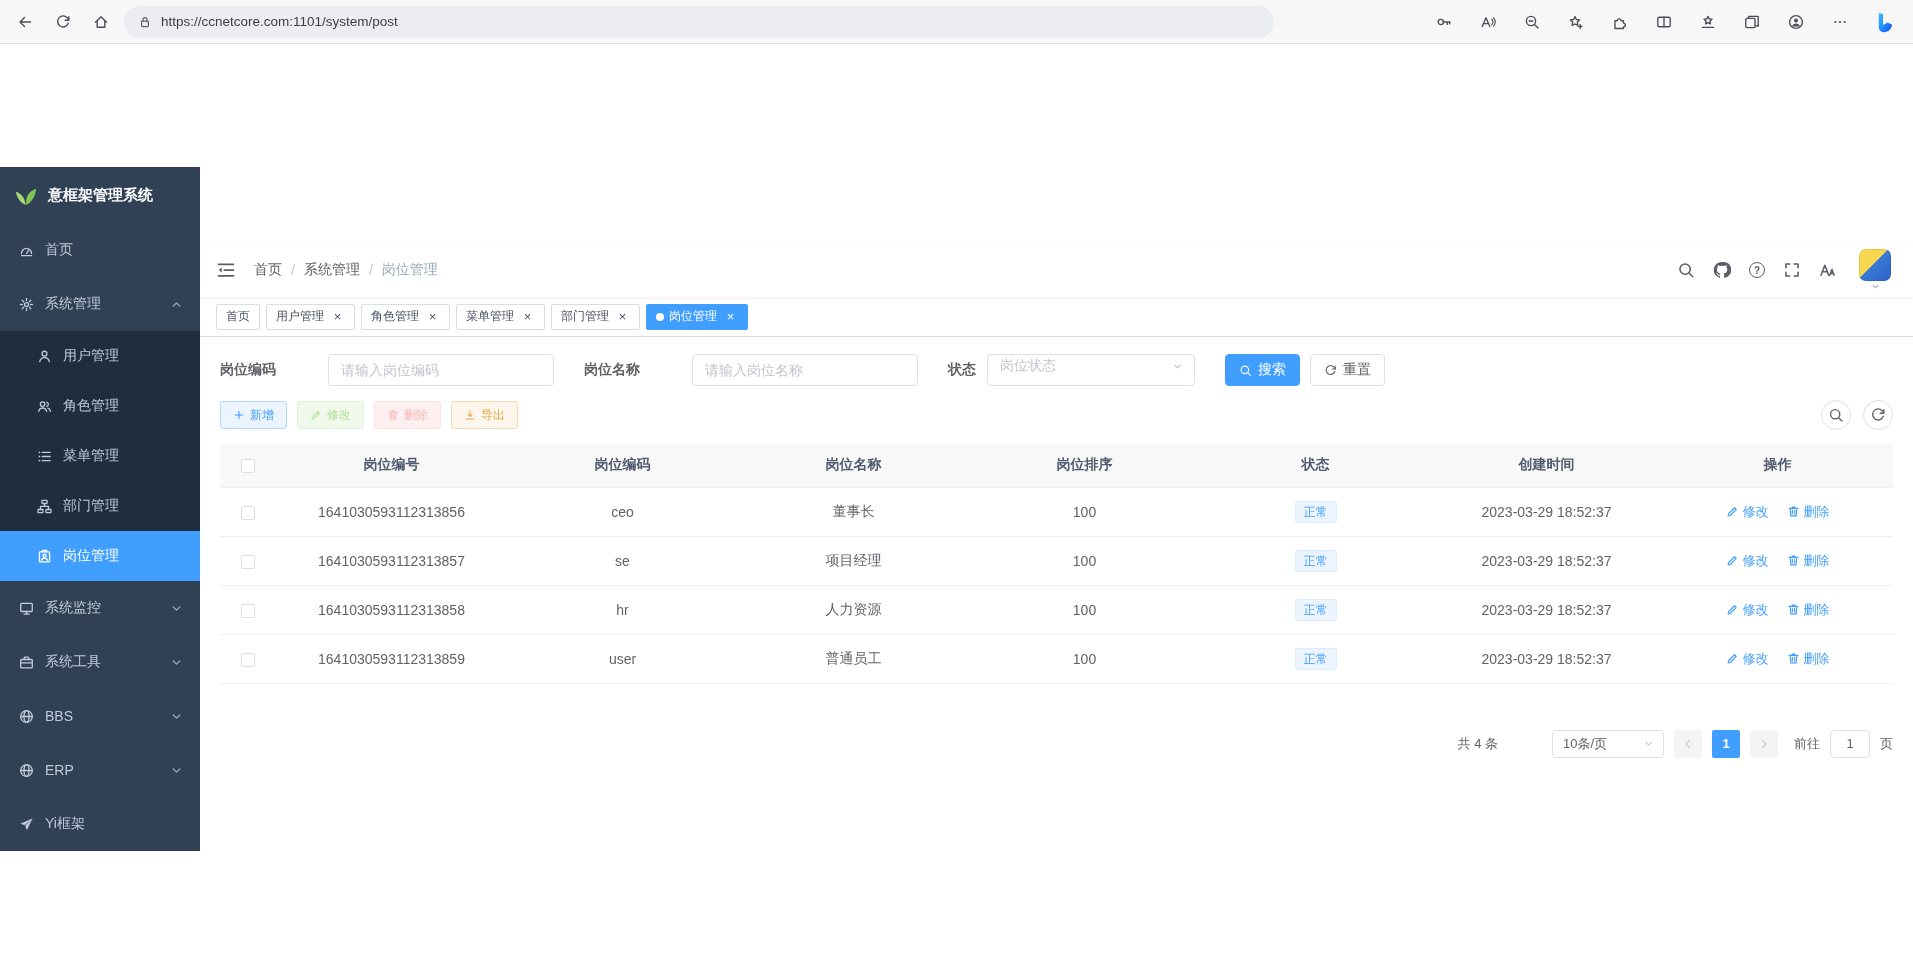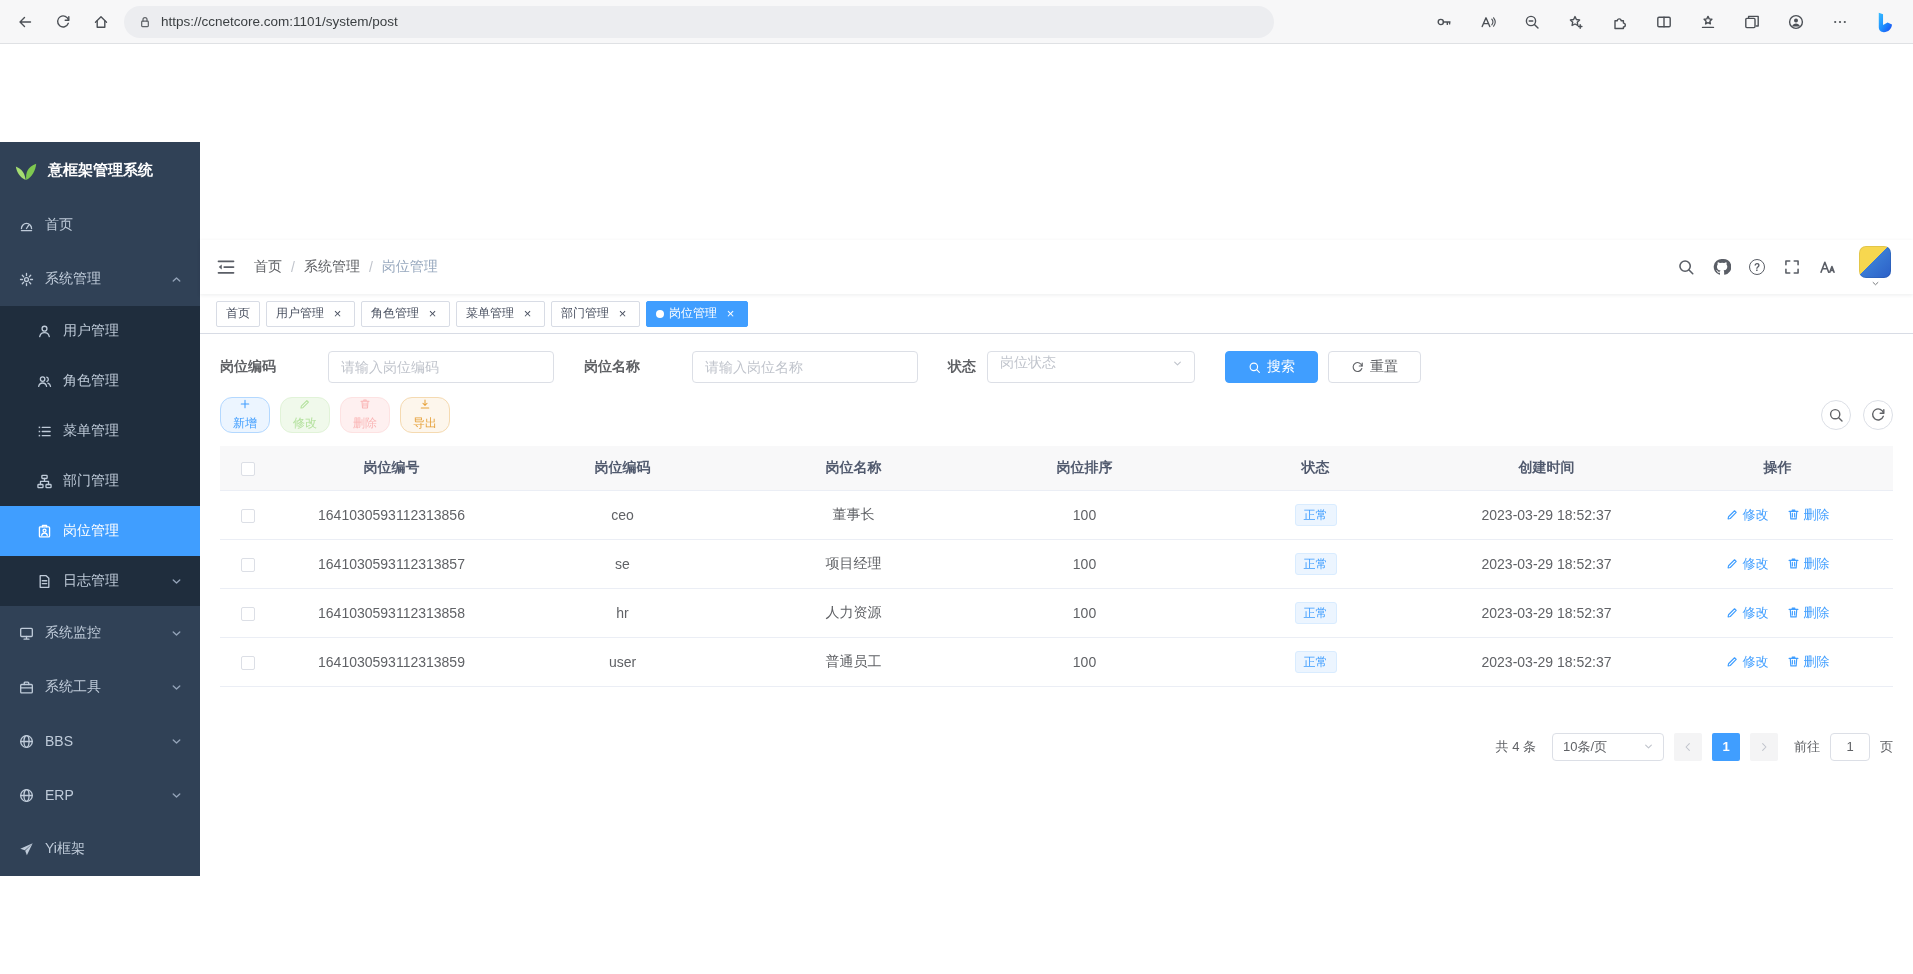--- a/index.html
+++ b/index.html
@@ -68,7 +68,7 @@
   .el-select { width:208px; height:32px; border:1px solid #dcdfe6; border-radius:4px; display:flex; align-items:center; justify-content:space-between; padding:0 10px 8px 12px; background:#fff; cursor:pointer; }
   .sel-placeholder { color:#c0c4cc; }
   .sel-caret { color:#c0c4cc; font-size:13px; }
-  .btn { height:32px; display:inline-flex; align-items:center; gap:6px; padding:0 22px; border-radius:4px; font-size:14px; border:1px solid #dcdfe6; background:#fff; color:#606266; cursor:pointer; }
+  .btn { height:32px; display:inline-flex; align-items:center; gap:6px; padding:0 13px; border-radius:4px; font-size:14px; border:1px solid #dcdfe6; background:#fff; color:#606266; cursor:pointer; }
   .btn .icon { font-size:13px; }
   .btn-primary { background:#409eff; border-color:#409eff; color:#fff; }
   .btn-default { margin-left:10px; }

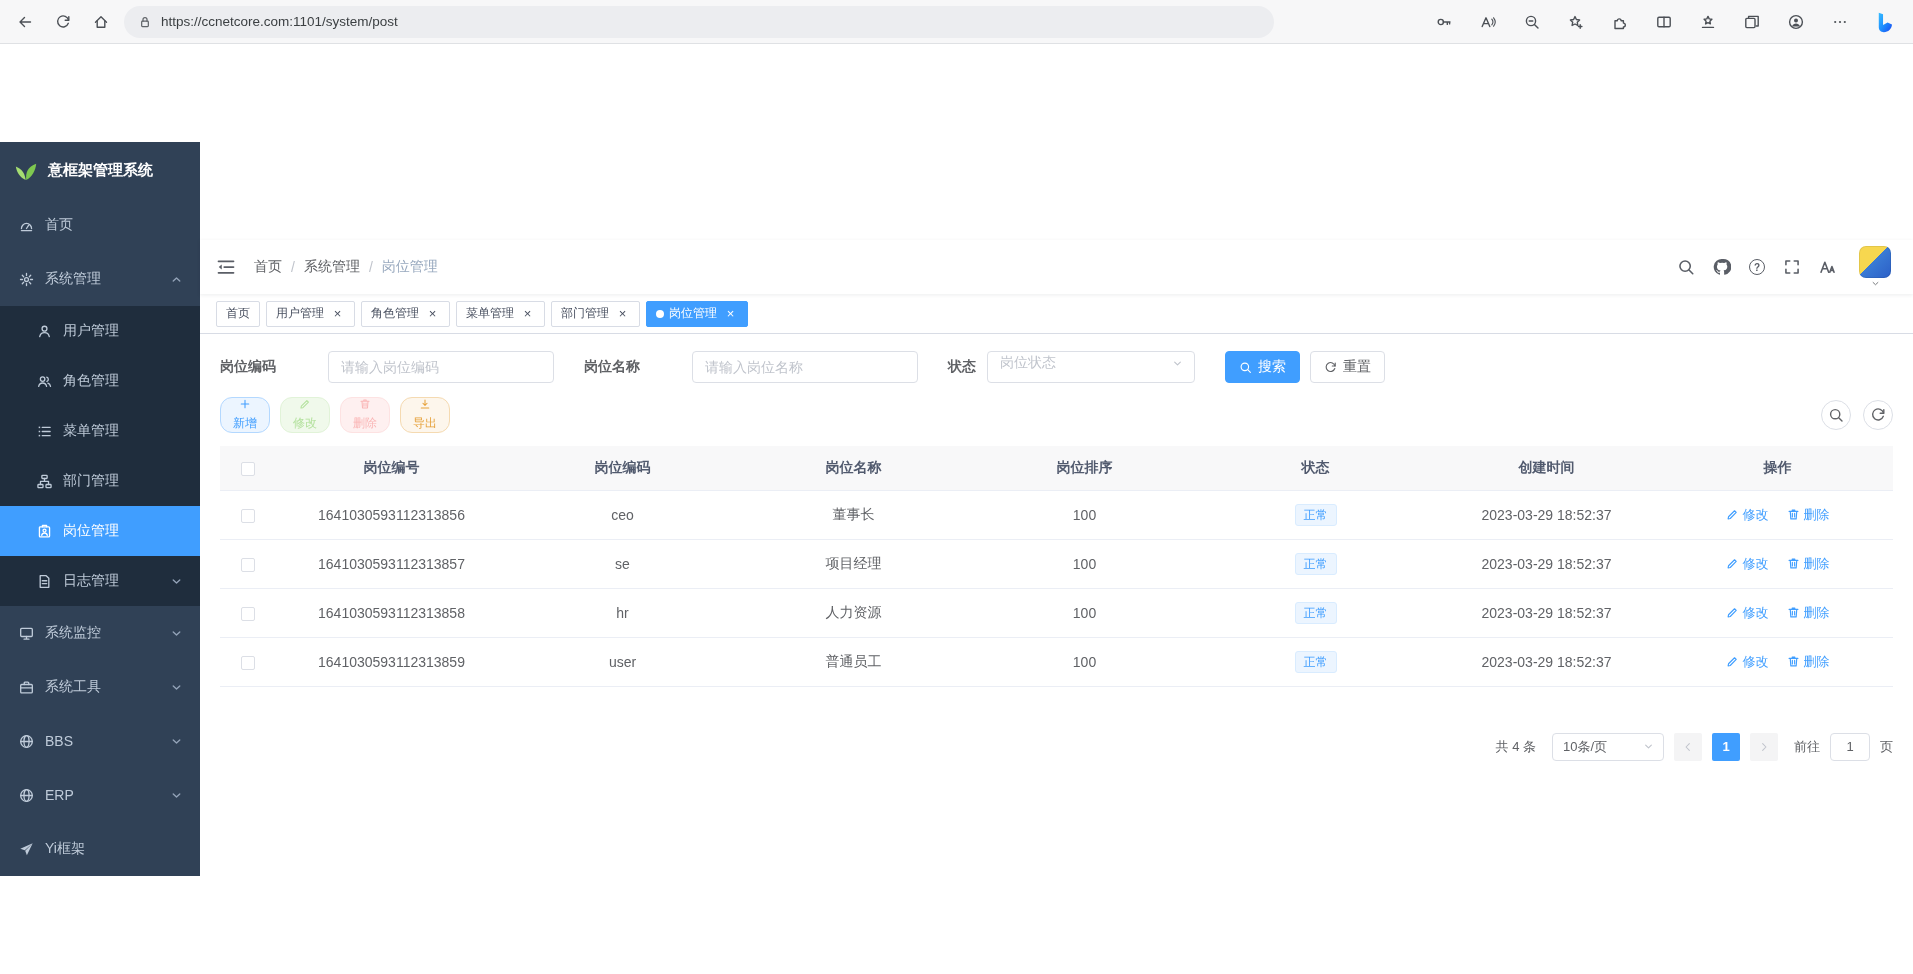--- a/index.html
+++ b/index.html
@@ -74,7 +74,7 @@
   .btn-default { margin-left:10px; }
 
   .toolbar { display:flex; align-items:center; gap:10px; margin-top:14px; }
-  .btn-mini { height:36px; display:inline-flex; align-items:center; gap:5px; padding:0 12px; font-size:12px; border-radius:12px; border:1px solid transparent; cursor:pointer;flex-direction:column; }
+  .btn-mini { height:28px; display:inline-flex; align-items:center; gap:5px; padding:0 12px; font-size:12px; border-radius:3px; border:1px solid transparent; cursor:pointer; }
   .btn-mini .icon { font-size:12px; }
   .btn-mini.add    { color:#409eff; background:#ecf5ff; border-color:#b3d8ff; }
   .btn-mini.edit   { color:#b3e19d; background:#f0f9eb; border-color:#e1f3d8; cursor:not-allowed; }

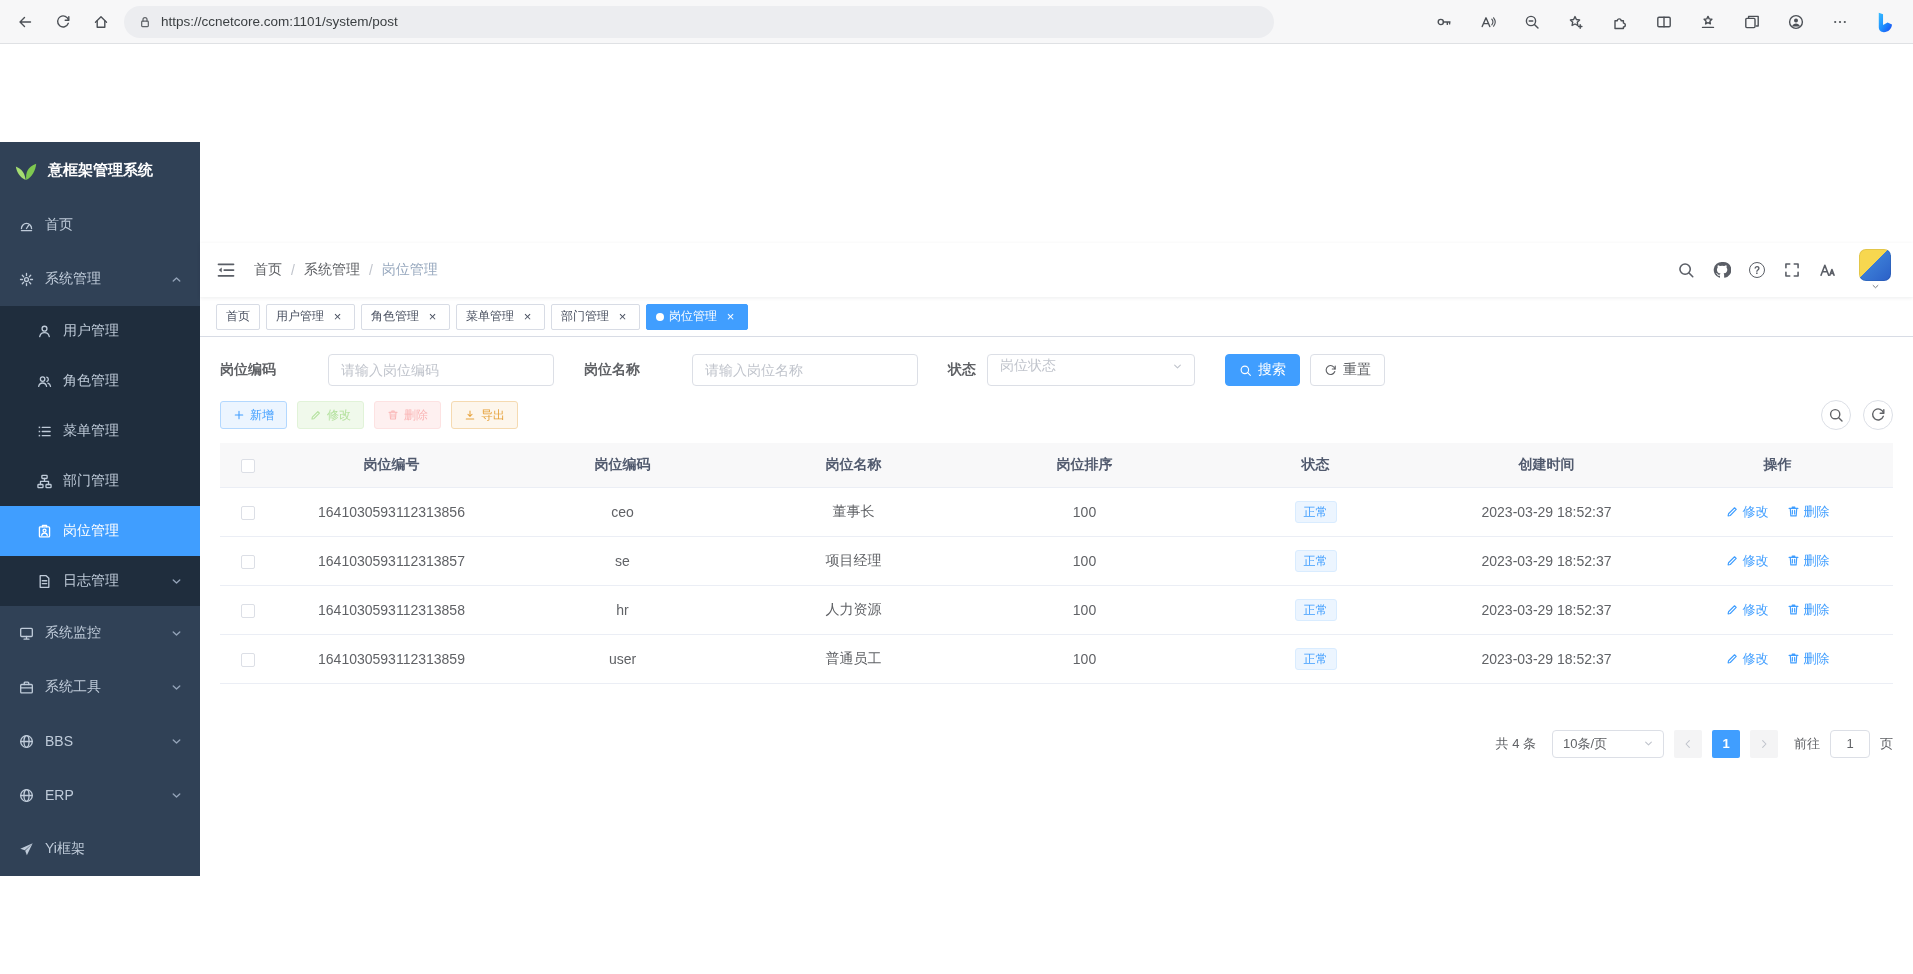--- a/index.html
+++ b/index.html
@@ -327,20 +327,6 @@
               </svg>
             </span>
             <span class="mi-label">岗位管理</span>
-          </div>
-          <div class="menu-item nested">
-            <span class="icon ">
-              <svg viewBox="0 0 16 16" fill="none" stroke="currentColor" stroke-width="1.4" stroke-linecap="round" stroke-linejoin="round">
-                <path d="M3.4 1.8h6.4l2.8 2.8v9.6H3.4z"></path>
-                <path d="M5.6 7.2h4.8M5.6 10.2h4.8"></path>
-              </svg>
-            </span>
-            <span class="mi-label">日志管理</span>
-            <span class="icon chev">
-              <svg viewBox="0 0 16 16" fill="none" stroke="currentColor" stroke-width="1.4" stroke-linecap="round" stroke-linejoin="round">
-                <path d="M4.5 6.3 8 9.7l3.5-3.4"></path>
-              </svg>
-            </span>
           </div>
         </div>
         <div class="menu-item">

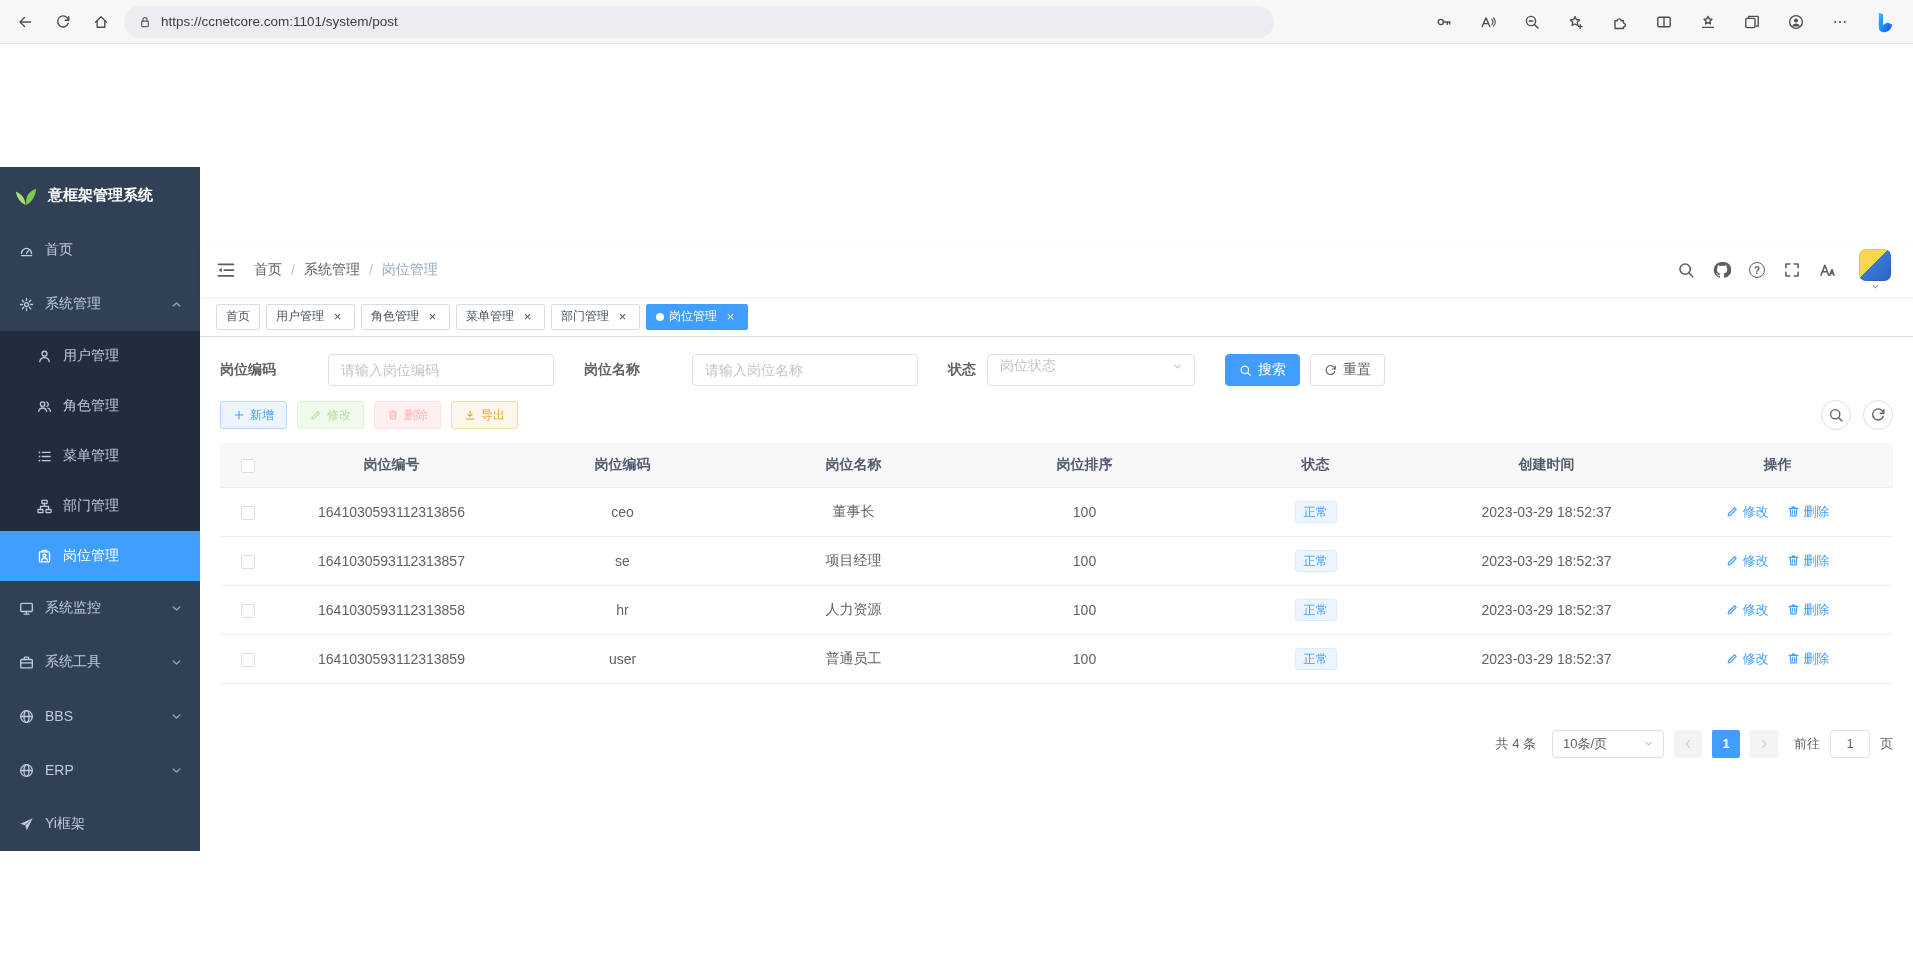--- a/index.html
+++ b/index.html
@@ -94,7 +94,7 @@
 
   .pagination { display:flex; align-items:center; justify-content:flex-end; gap:10px; margin-top:46px; font-size:13px; color:#606266; }
   .pg-total { margin-right:6px; }
-  .pg-size { width:112px; height:28px; border:1px solid #dcdfe6; border-radius:4px; display:flex; align-items:center; justify-content:space-between; padding:0 8px 0 10px; background:#fff; cursor:pointer; }
+  .pg-size { width:112px; height:28px; border:1px solid #dcdfe6; border-radius:4px; display:flex; align-items:center; justify-content:space-between; padding:0 8px 0 10px; background:#fff; cursor:pointer;margin-left:38px; }
   .pg-btn { min-width:28px; height:28px; border:none; border-radius:2px; background:#f4f4f5; color:#c0c4cc; display:inline-flex; align-items:center; justify-content:center; font-size:13px; cursor:pointer; }
   .pg-btn .icon { font-size:12px; }
   .pg-num { color:#606266; font-weight:700; }

